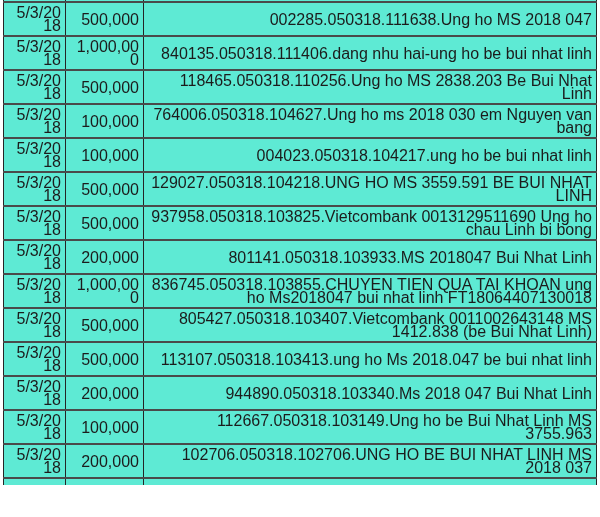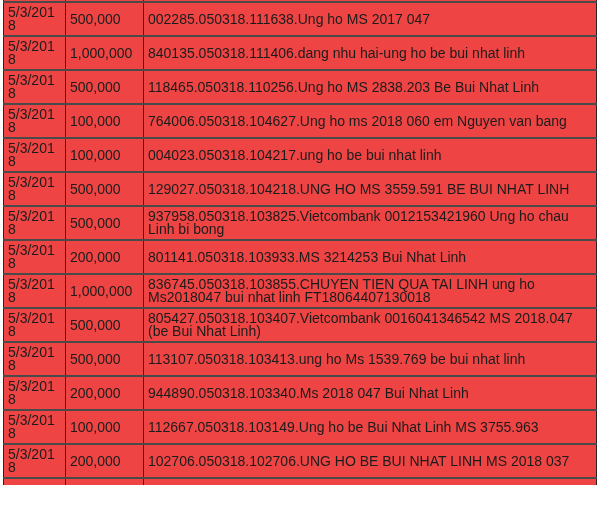--- a/index.html
+++ b/index.html
@@ -32,12 +32,12 @@
     border-left: 1.5px solid #252525;
     border-right: 1.5px solid #252525;
     padding: 2px 4px;
-    font-size: 14px;
+    font-size: 16px;
     line-height: 13px;
     color: #1c1c1c;
-    text-align: left;
+    text-align: right;
     vertical-align: middle;
-    background: #ef4444;
+    background: #5eead4;
     overflow: hidden;
     word-wrap: break-word;
   }

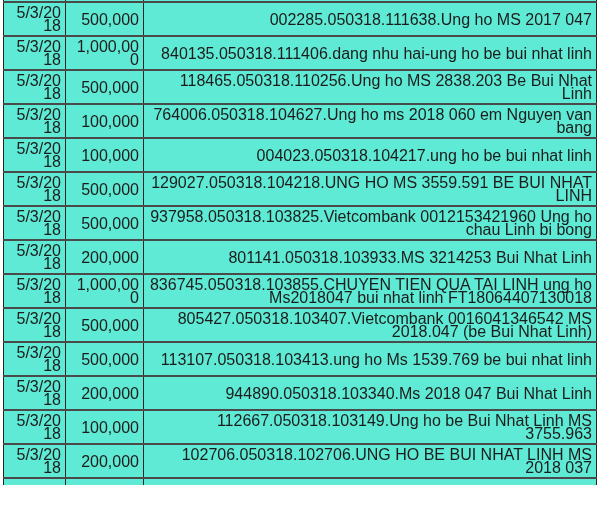--- a/index.html
+++ b/index.html
@@ -68,7 +68,7 @@
       <tr class="data-row">
     <td class="cell date">5/3/2018</td>
     <td class="cell amount">500,000</td>
-    <td class="cell desc">002285.050318.111638.Ung ho MS 2017 047</td>
+    <td class="cell desc">002285.050318.111638.Ung ho MS 2018 047</td>
   </tr>
         <tr class="data-row">
     <td class="cell date">5/3/2018</td>

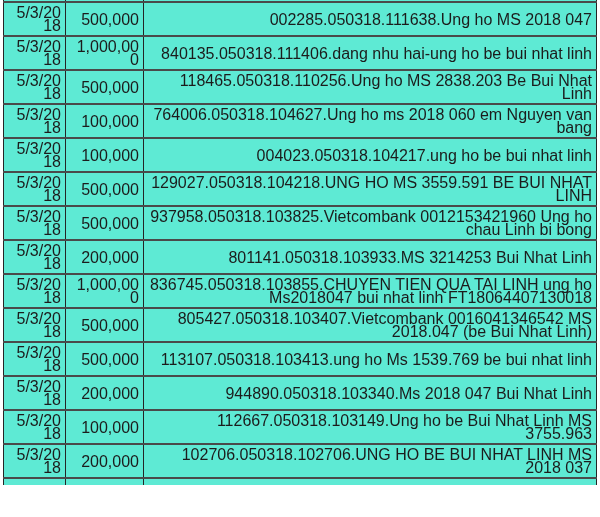--- a/index.html
+++ b/index.html
@@ -83,7 +83,7 @@
         <tr class="data-row">
     <td class="cell date">5/3/2018</td>
     <td class="cell amount">100,000</td>
-    <td class="cell desc">764006.050318.104627.Ung ho ms 2018 060 em Nguyen van bang</td>
+    <td class="cell desc">764006.050318.104627.Ung ho ms 2018 030 em Nguyen van bang</td>
   </tr>
         <tr class="data-row">
     <td class="cell date">5/3/2018</td>

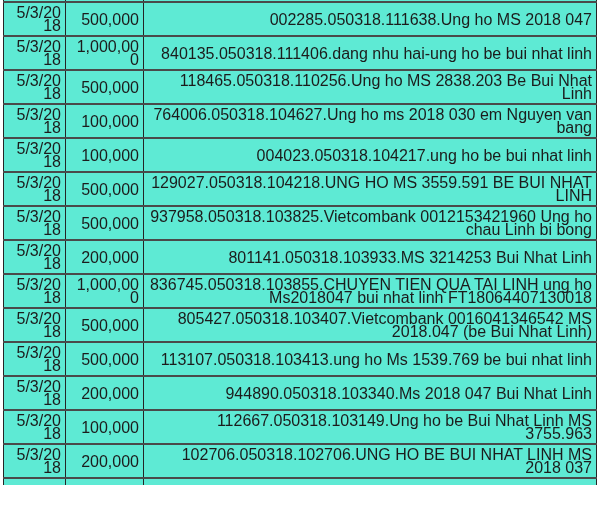--- a/index.html
+++ b/index.html
@@ -98,7 +98,7 @@
         <tr class="data-row">
     <td class="cell date">5/3/2018</td>
     <td class="cell amount">500,000</td>
-    <td class="cell desc">937958.050318.103825.Vietcombank 0012153421960 Ung ho chau Linh bi bong</td>
+    <td class="cell desc">937958.050318.103825.Vietcombank 0013129511690 Ung ho chau Linh bi bong</td>
   </tr>
         <tr class="data-row">
     <td class="cell date">5/3/2018</td>

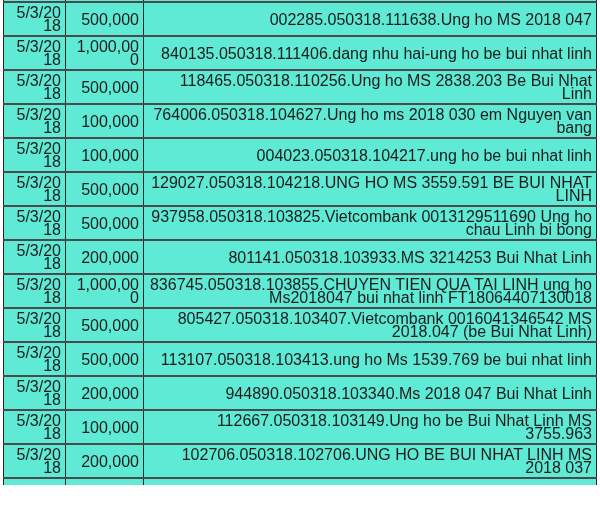--- a/index.html
+++ b/index.html
@@ -103,7 +103,7 @@
         <tr class="data-row">
     <td class="cell date">5/3/2018</td>
     <td class="cell amount">200,000</td>
-    <td class="cell desc">801141.050318.103933.MS 3214253 Bui Nhat Linh</td>
+    <td class="cell desc">801141.050318.103933.MS 2018047 Bui Nhat Linh</td>
   </tr>
         <tr class="data-row">
     <td class="cell date">5/3/2018</td>

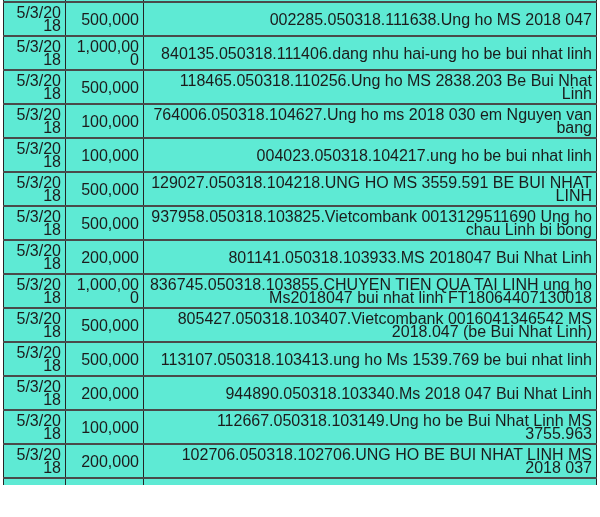--- a/index.html
+++ b/index.html
@@ -108,7 +108,7 @@
         <tr class="data-row">
     <td class="cell date">5/3/2018</td>
     <td class="cell amount">1,000,000</td>
-    <td class="cell desc">836745.050318.103855.CHUYEN TIEN QUA TAI LINH ung ho Ms2018047 bui nhat linh FT18064407130018</td>
+    <td class="cell desc">836745.050318.103855.CHUYEN TIEN QUA TAI KHOAN ung ho Ms2018047 bui nhat linh FT18064407130018</td>
   </tr>
         <tr class="data-row">
     <td class="cell date">5/3/2018</td>

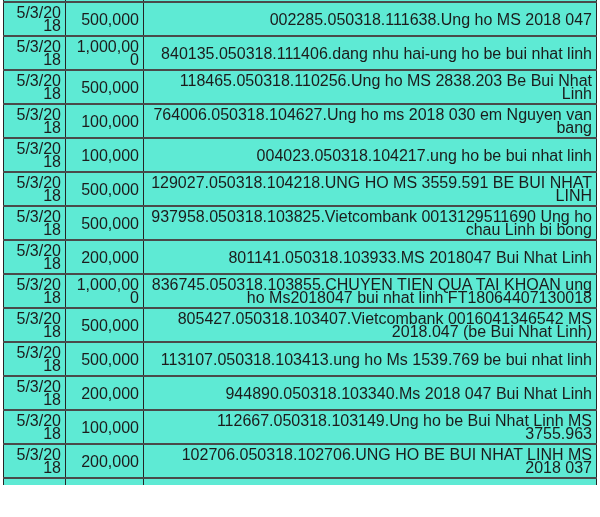--- a/index.html
+++ b/index.html
@@ -113,7 +113,7 @@
         <tr class="data-row">
     <td class="cell date">5/3/2018</td>
     <td class="cell amount">500,000</td>
-    <td class="cell desc">805427.050318.103407.Vietcombank 0016041346542 MS 2018.047 (be Bui Nhat Linh)</td>
+    <td class="cell desc">805427.050318.103407.Vietcombank 0011002643148 MS 1412.838 (be Bui Nhat Linh)</td>
   </tr>
         <tr class="data-row">
     <td class="cell date">5/3/2018</td>

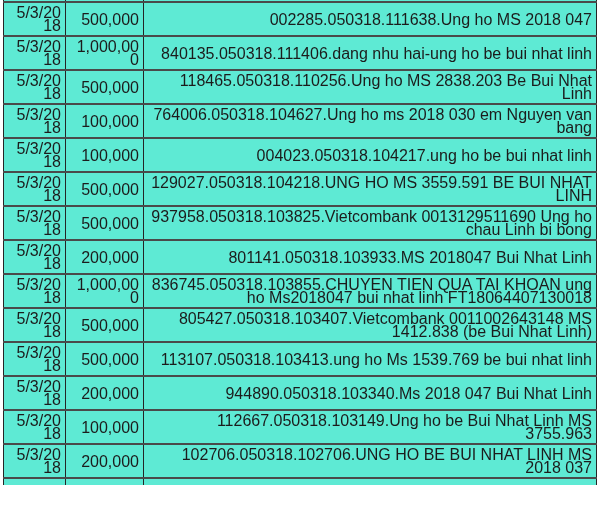--- a/index.html
+++ b/index.html
@@ -118,7 +118,7 @@
         <tr class="data-row">
     <td class="cell date">5/3/2018</td>
     <td class="cell amount">500,000</td>
-    <td class="cell desc">113107.050318.103413.ung ho Ms 1539.769 be bui nhat linh</td>
+    <td class="cell desc">113107.050318.103413.ung ho Ms 2018.047 be bui nhat linh</td>
   </tr>
         <tr class="data-row">
     <td class="cell date">5/3/2018</td>

